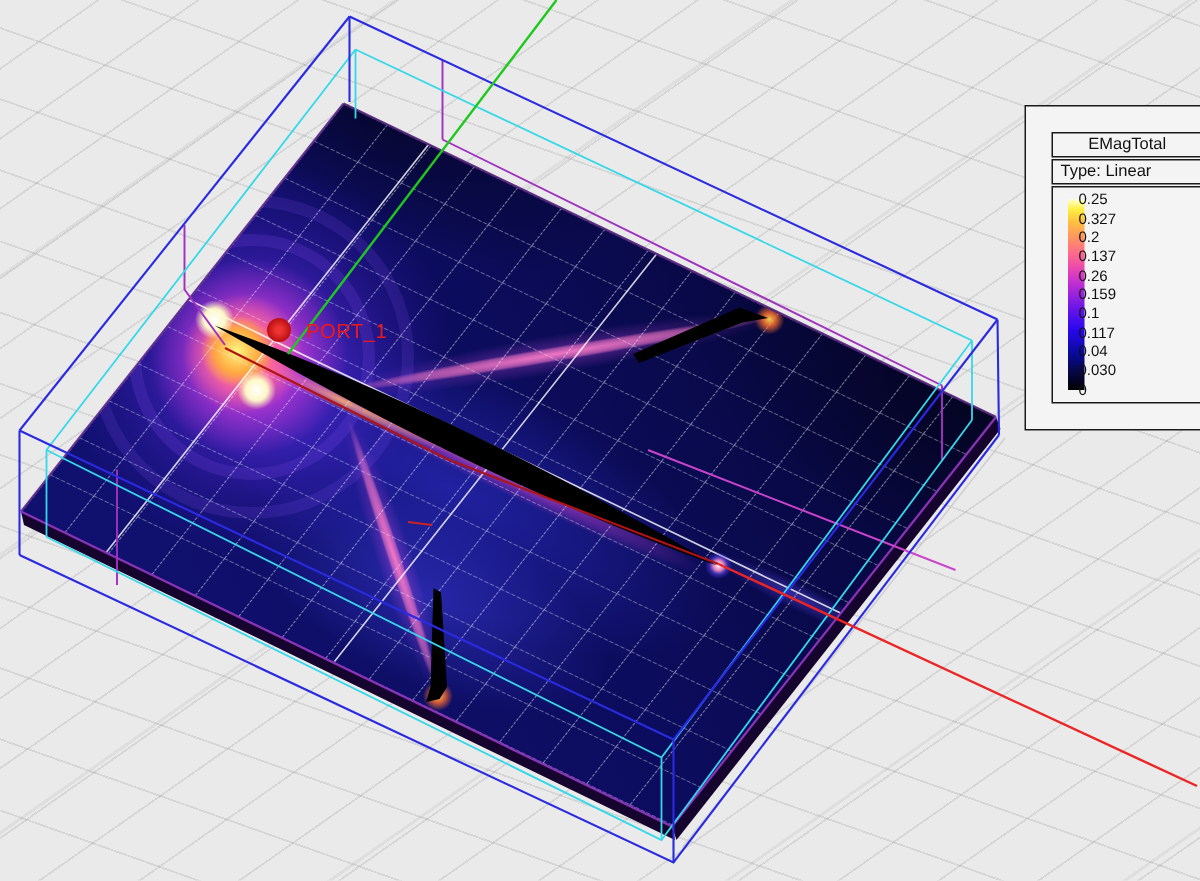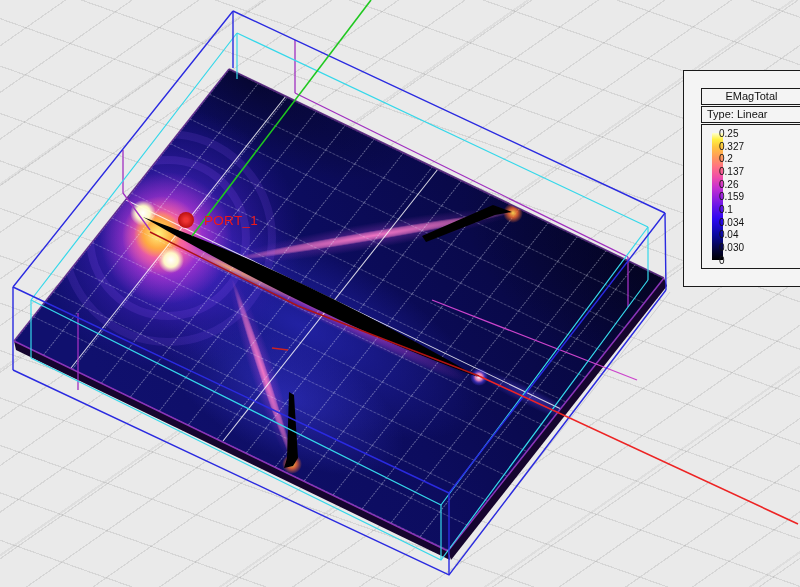--- a/index.html
+++ b/index.html
@@ -208,7 +208,7 @@
     <div class="lg-tick" style="top:54px">0.26</div>
     <div class="lg-tick" style="top:66px">0.159</div>
     <div class="lg-tick" style="top:79px">0.1</div>
-    <div class="lg-tick" style="top:92px">0.034</div>
+    <div class="lg-tick" style="top:92px">0.117</div>
     <div class="lg-tick" style="top:104px">0.04</div>
     <div class="lg-tick" style="top:117px">0.030</div>
     <div class="lg-tick" style="top:130px">0</div>

